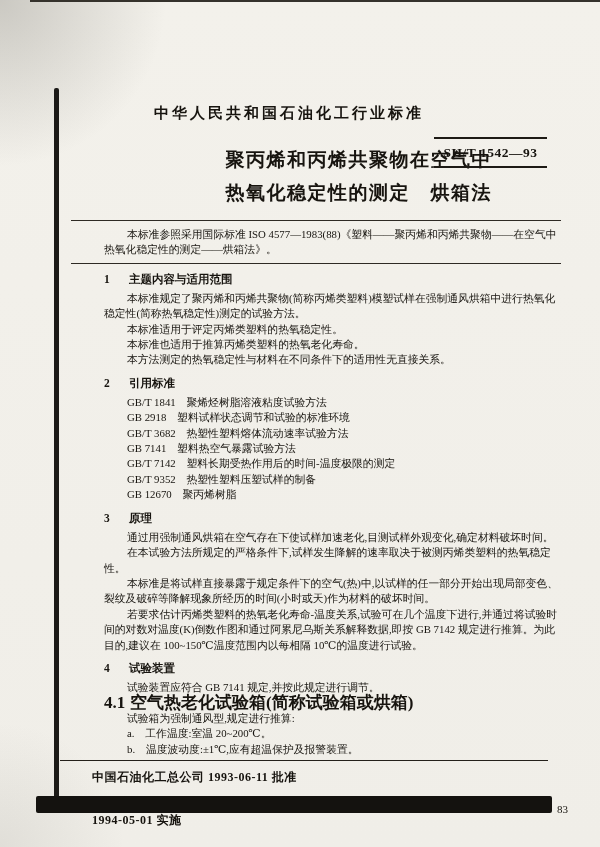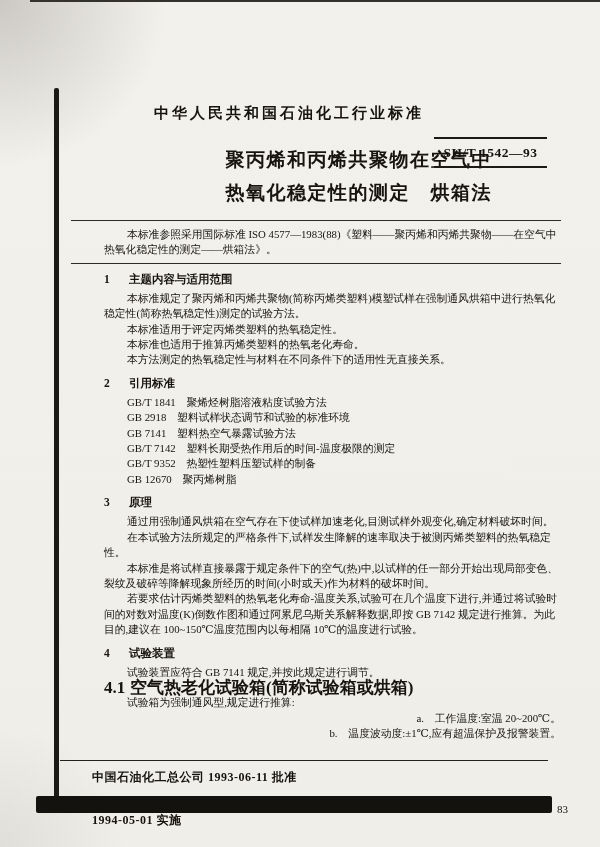--- a/index.html
+++ b/index.html
@@ -93,6 +93,7 @@
     <div>
       <div class="ref">GB/T 1841　聚烯烃树脂溶液粘度试验方法</div>
       <div class="ref">GB 2918　塑料试样状态调节和试验的标准环境</div>
+      <div class="ref">GB/T 3682　热塑性塑料熔体流动速率试验方法</div>
       <div class="ref">GB 7141　塑料热空气暴露试验方法</div>
       <div class="ref">GB/T 7142　塑料长期受热作用后的时间-温度极限的测定</div>
       <div class="ref">GB/T 9352　热塑性塑料压塑试样的制备</div>

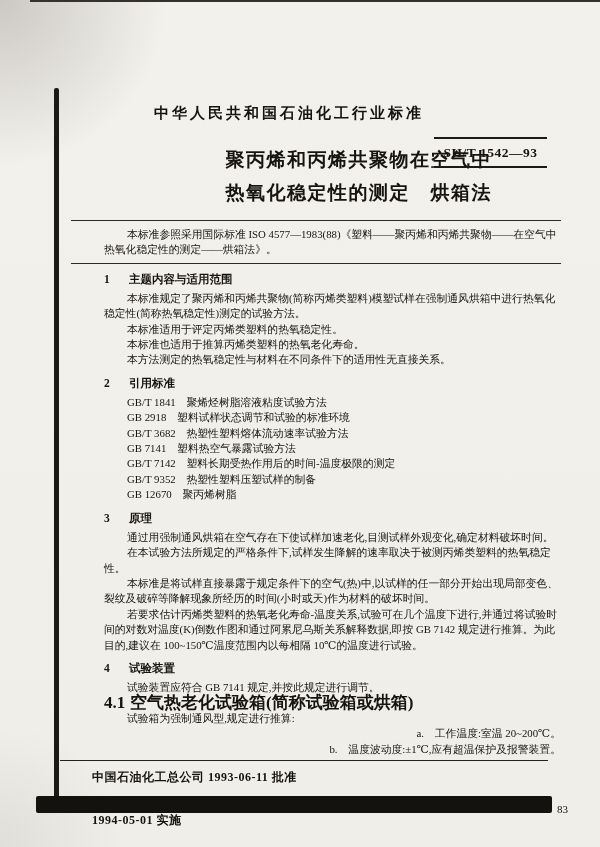--- a/index.html
+++ b/index.html
@@ -49,7 +49,7 @@
   .ref { padding-left:23px; white-space:nowrap; }
   .sub-h { font-weight:bold; font-size:17px; line-height:15.4px; }
   .sub-num { min-width:26px; }
-  .list-item { padding-left:23px;text-align:right; }
+  .list-item { padding-left:23px; }
 
   
   .footer {

